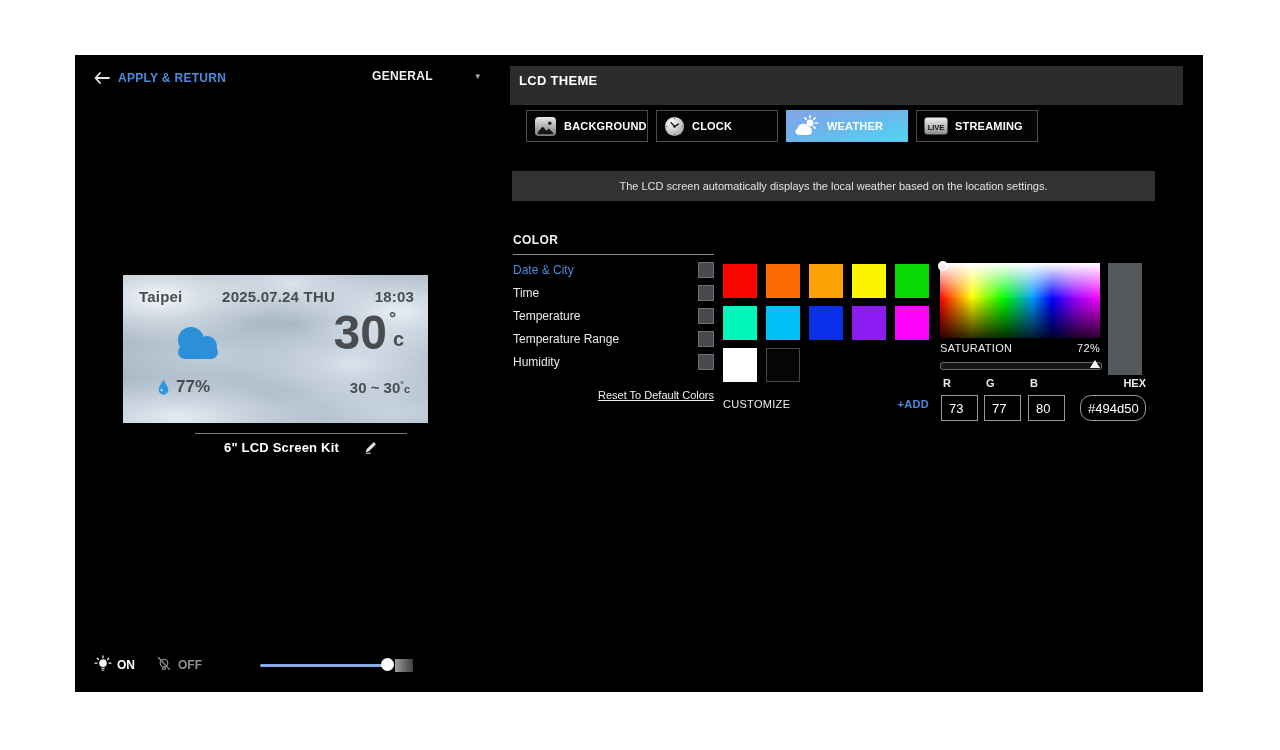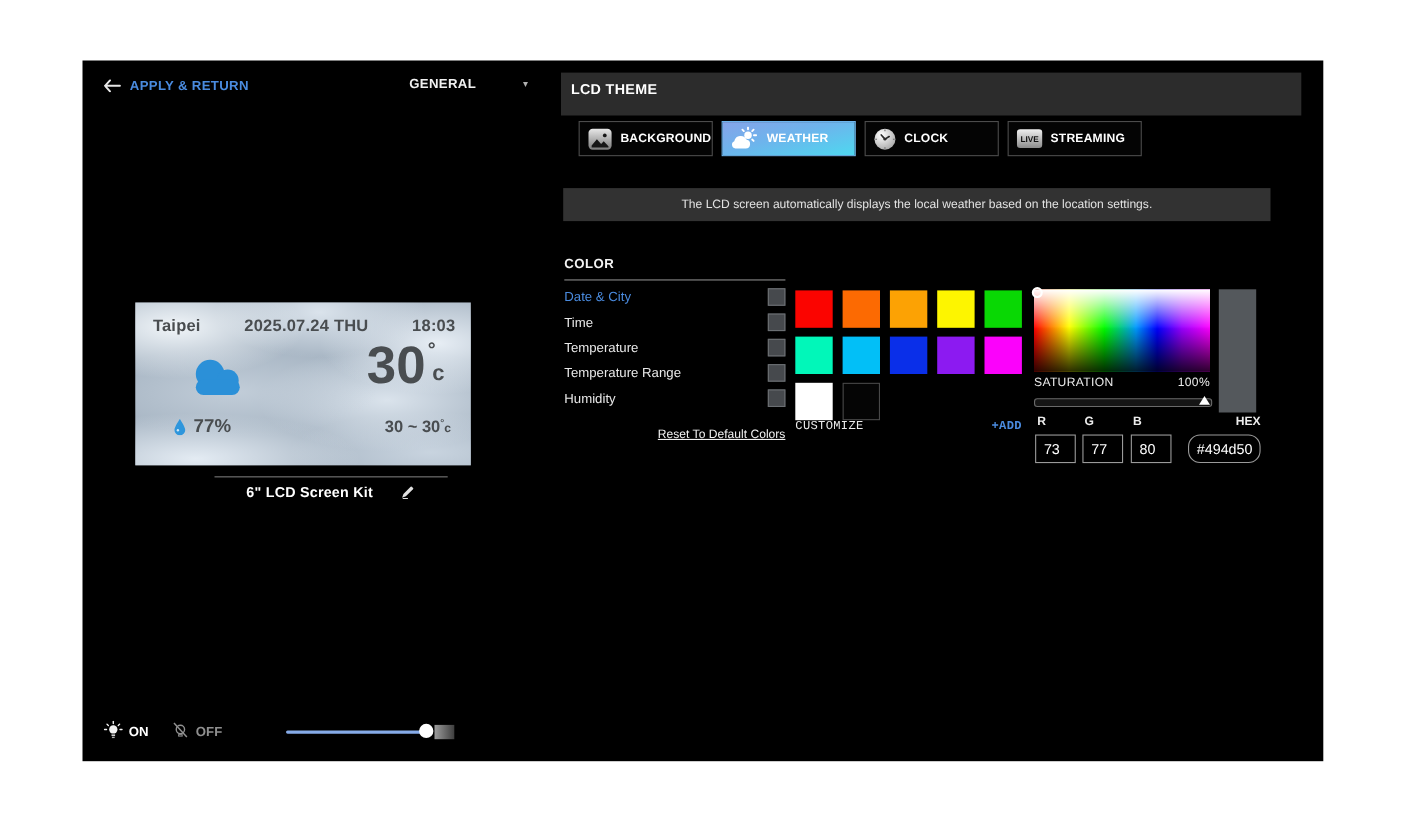--- a/index.html
+++ b/index.html
@@ -148,22 +148,6 @@
         </span>
         <span class="tab-label">BACKGROUND</span>
       </div>
-      <div class="tab selected">
-        <span class="ticon">
-          <svg width="26" height="22" viewBox="0 0 26 22">
-            <g stroke="#fff" stroke-width="1.7" stroke-linecap="round">
-              <line x1="16" y1="0.8" x2="16" y2="2.6"></line>
-              <line x1="21.1" y1="2.9" x2="19.8" y2="4.2"></line>
-              <line x1="23.4" y1="8" x2="21.4" y2="8"></line>
-              <line x1="21.1" y1="13.1" x2="19.8" y2="11.8"></line>
-              <line x1="10.9" y1="2.9" x2="12.2" y2="4.2"></line>
-            </g>
-            <circle cx="16" cy="8" r="3.4" fill="#fff"></circle>
-            <path d="M4.5 20 h9.5 a4 4 0 0 0 .8 -7.9 A6 6 0 0 0 3.5 13.5 A3.4 3.4 0 0 0 4.5 20z" fill="#fff"></path>
-          </svg>
-        </span>
-        <span class="tab-label">WEATHER</span>
-      </div>
       <div class="tab">
         <span class="ticon">
           <svg width="21" height="21" viewBox="0 0 22 22">
@@ -189,6 +173,22 @@
         </span>
         <span class="tab-label">CLOCK</span>
       </div>
+      <div class="tab selected">
+        <span class="ticon">
+          <svg width="26" height="22" viewBox="0 0 26 22">
+            <g stroke="#fff" stroke-width="1.7" stroke-linecap="round">
+              <line x1="16" y1="0.8" x2="16" y2="2.6"></line>
+              <line x1="21.1" y1="2.9" x2="19.8" y2="4.2"></line>
+              <line x1="23.4" y1="8" x2="21.4" y2="8"></line>
+              <line x1="21.1" y1="13.1" x2="19.8" y2="11.8"></line>
+              <line x1="10.9" y1="2.9" x2="12.2" y2="4.2"></line>
+            </g>
+            <circle cx="16" cy="8" r="3.4" fill="#fff"></circle>
+            <path d="M4.5 20 h9.5 a4 4 0 0 0 .8 -7.9 A6 6 0 0 0 3.5 13.5 A3.4 3.4 0 0 0 4.5 20z" fill="#fff"></path>
+          </svg>
+        </span>
+        <span class="tab-label">WEATHER</span>
+      </div>
       <div class="tab">
         <span class="ticon">
           <svg width="24" height="18" viewBox="0 0 24 18">

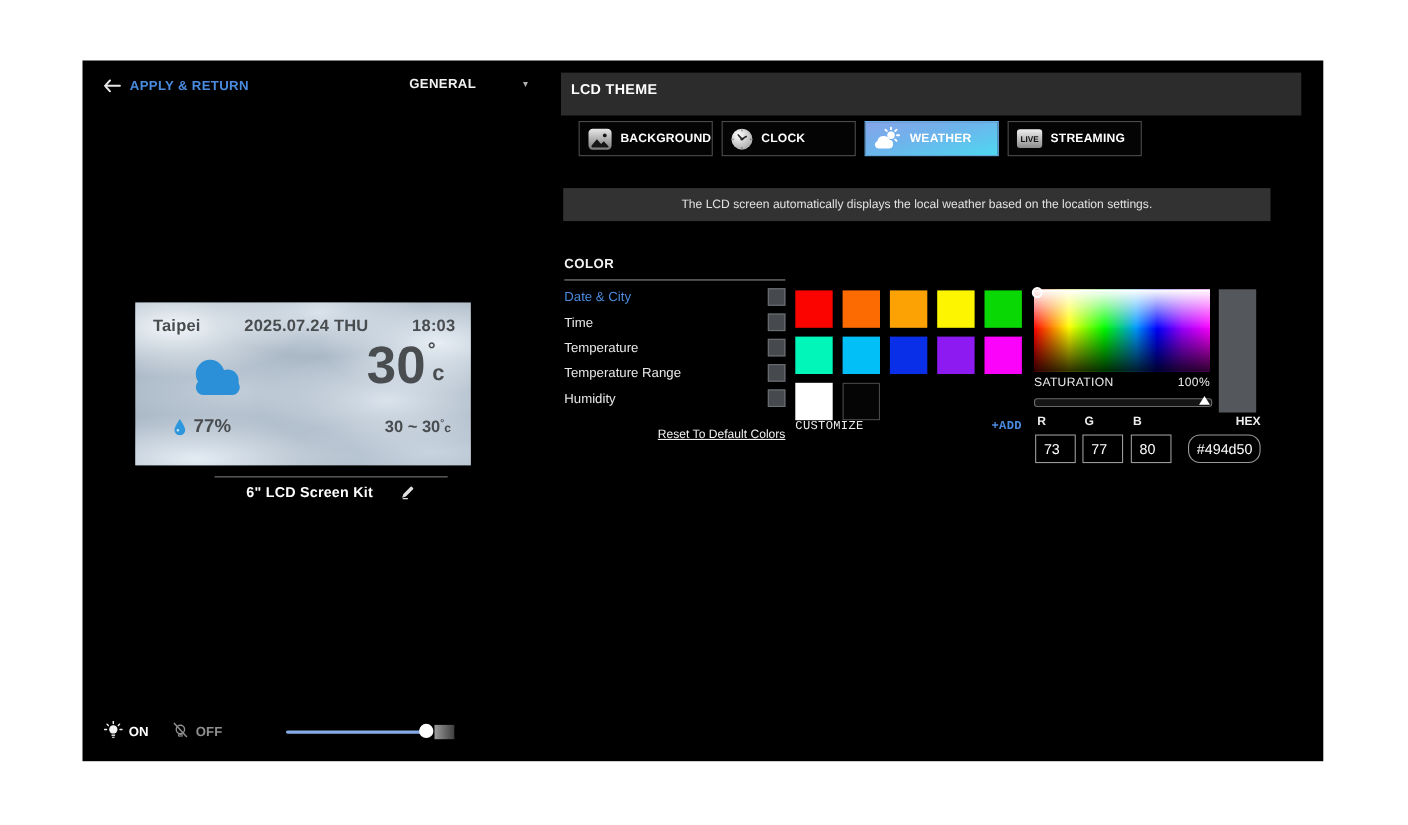--- a/index.html
+++ b/index.html
@@ -263,7 +263,7 @@
   </div>
   <div class="sat-row">
     <span>SATURATION</span>
-    <span>100%</span>
+    <span>72%</span>
   </div>
   <div class="sat-slider">
     <div class="sat-thumb"></div>

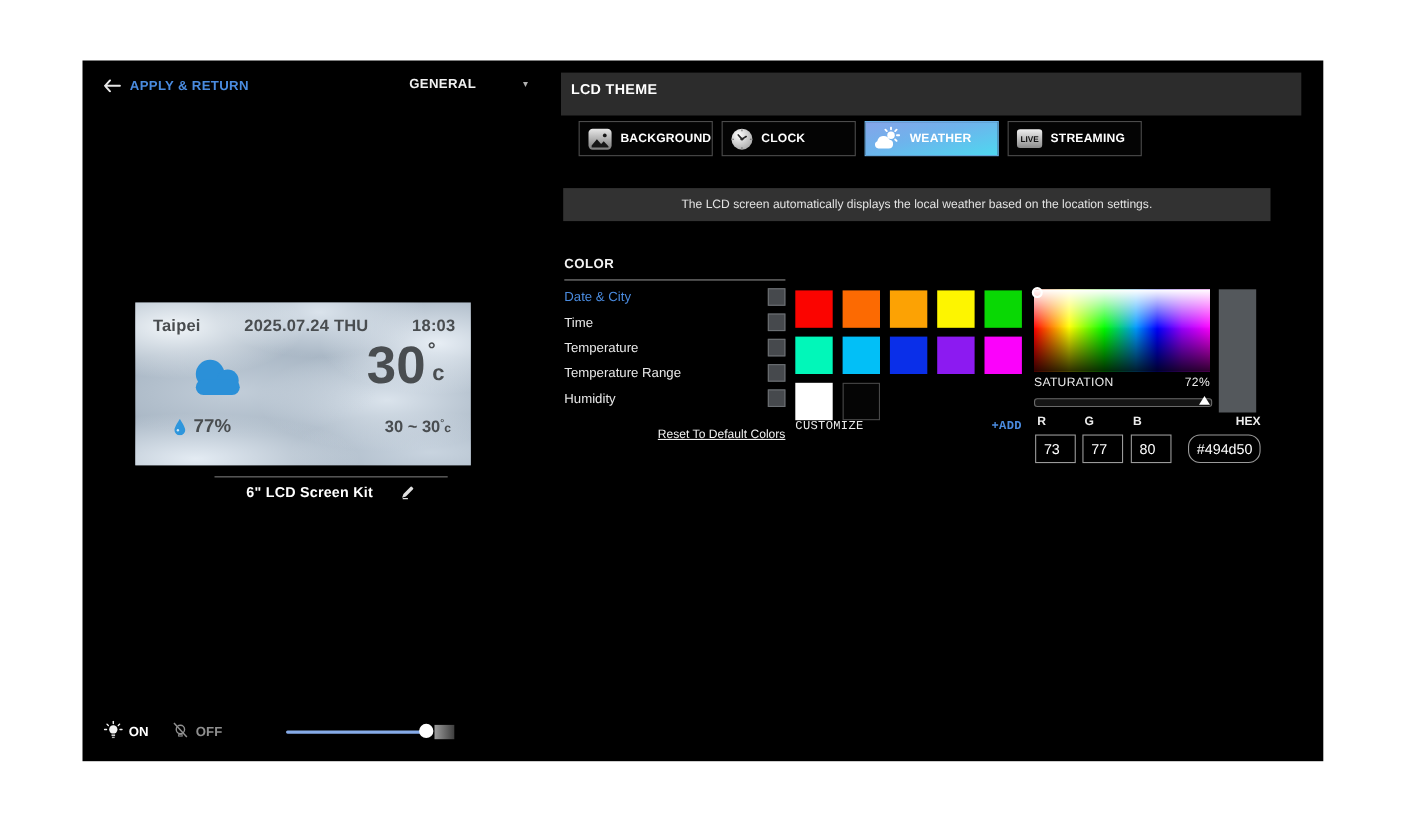--- a/index.html
+++ b/index.html
@@ -44,7 +44,7 @@
   .palette{display:grid;grid-template-columns:repeat(5,34px);gap:8px 9px;}
   .p-swatch{width:34px;height:34px;cursor:pointer;}
   .p-swatch.empty{background:#050505;border:1px solid #484848;box-sizing:border-box;}
-  .customize-row{margin-top:0;display:flex;justify-content:space-between;align-items:flex-start;font-family:Liberation Mono, monospace;}
+  .customize-row{margin-top:16px;display:flex;justify-content:space-between;align-items:flex-start;}
   .customize-label{font-size:11px;color:#ececec;letter-spacing:.3px;}
   .add-btn{font-size:11px;font-weight:bold;color:#4a8bdf;cursor:pointer;letter-spacing:.3px;}
 

